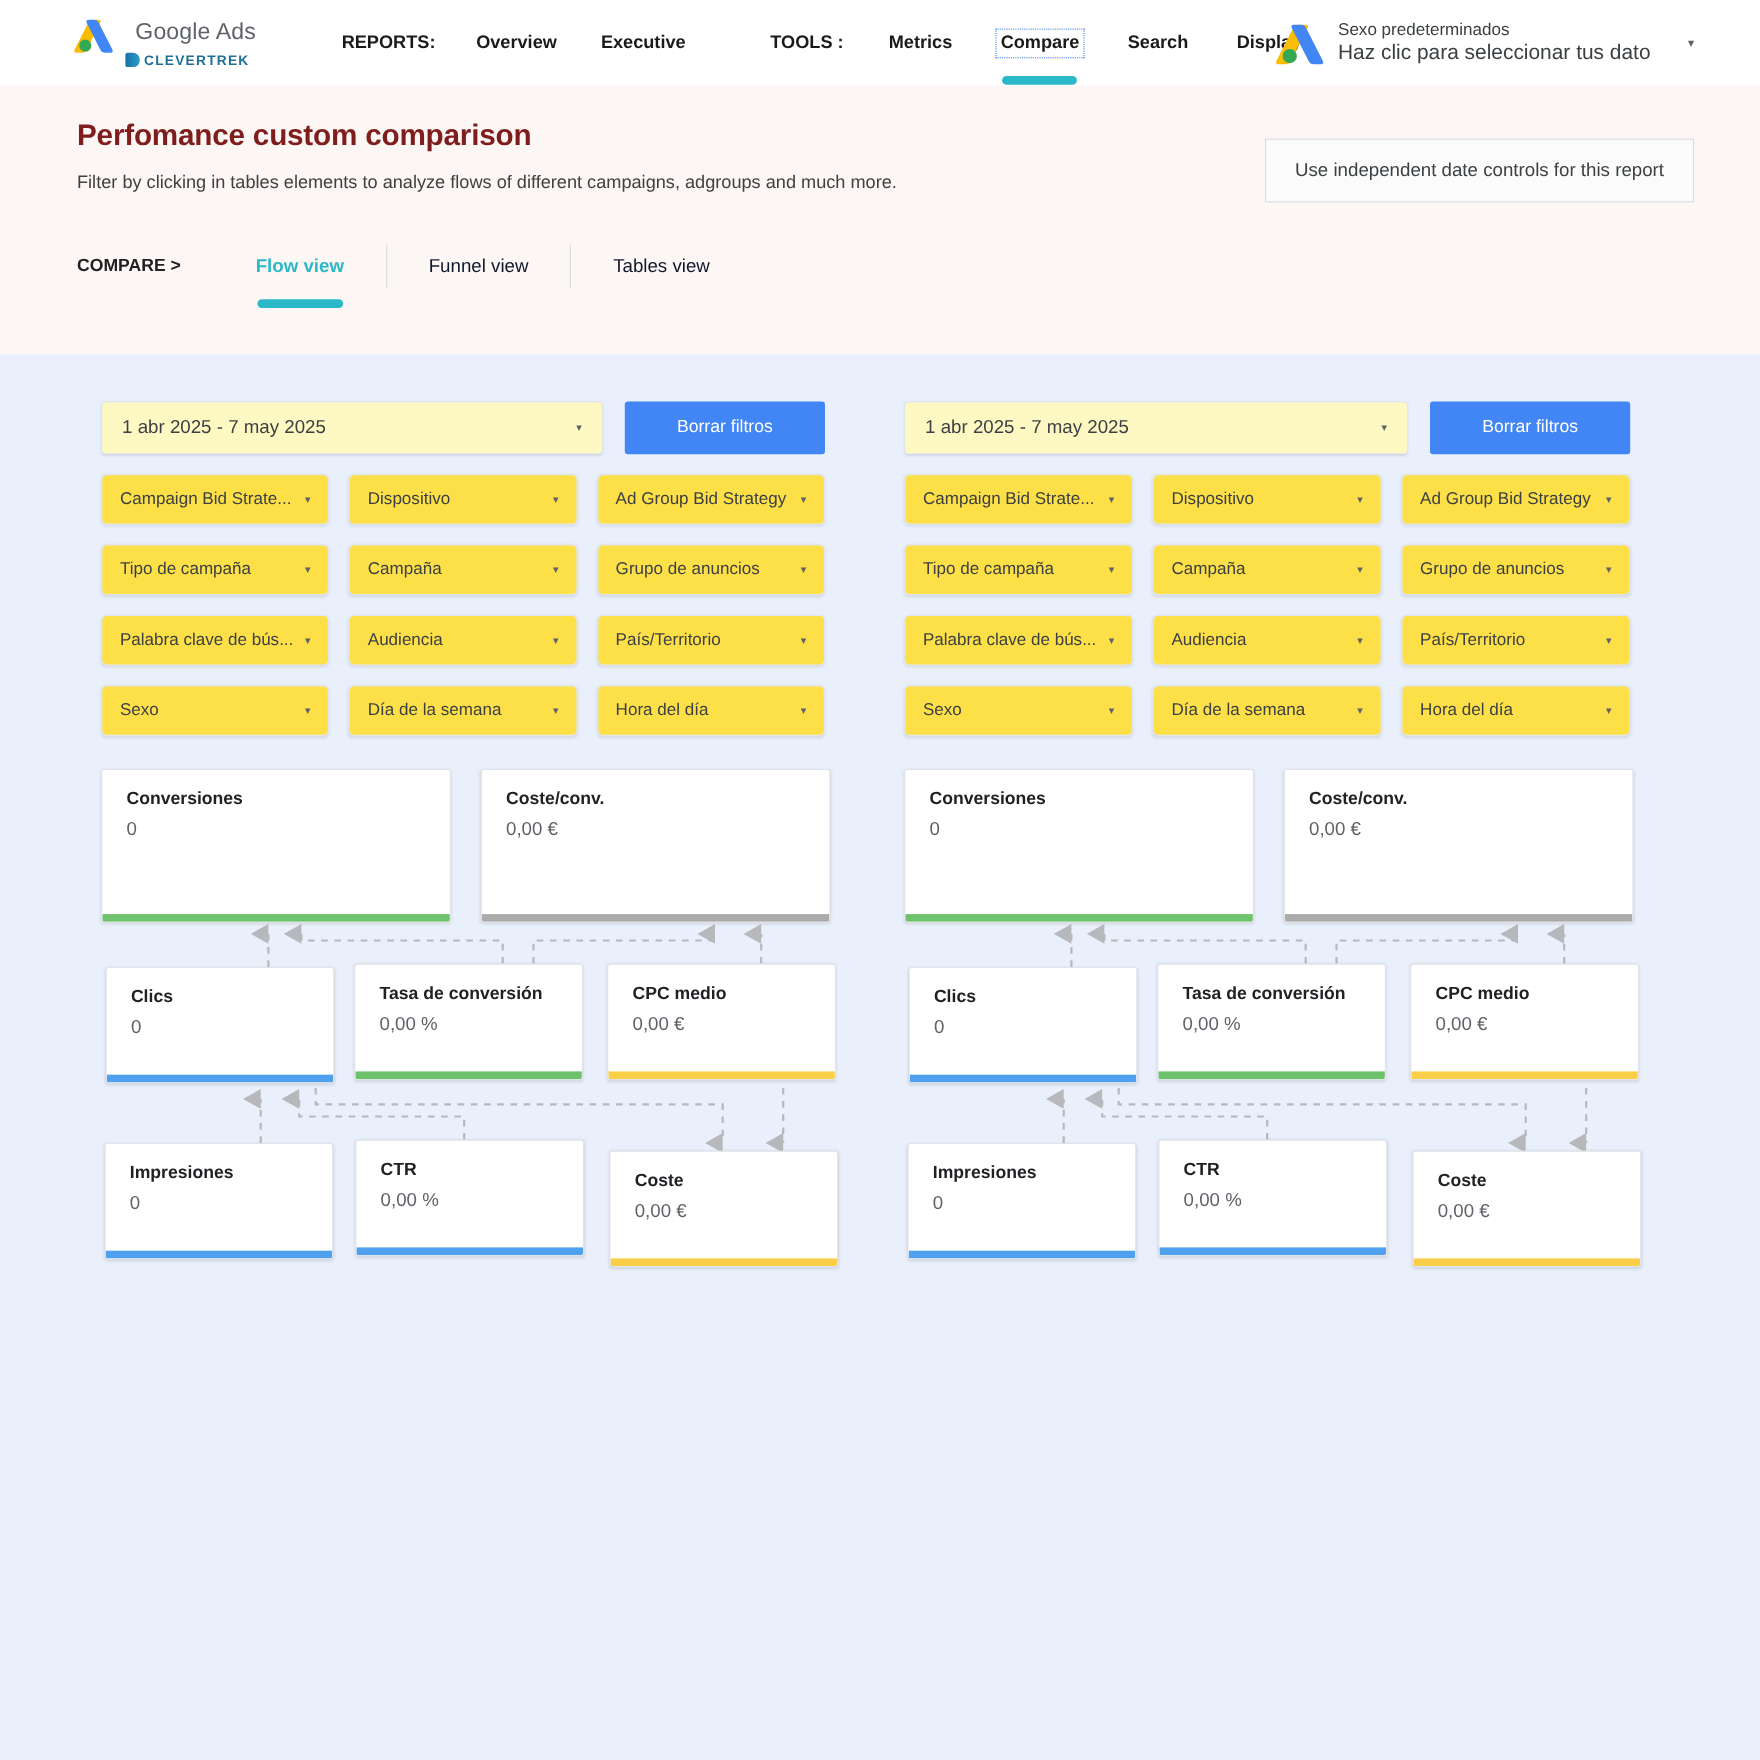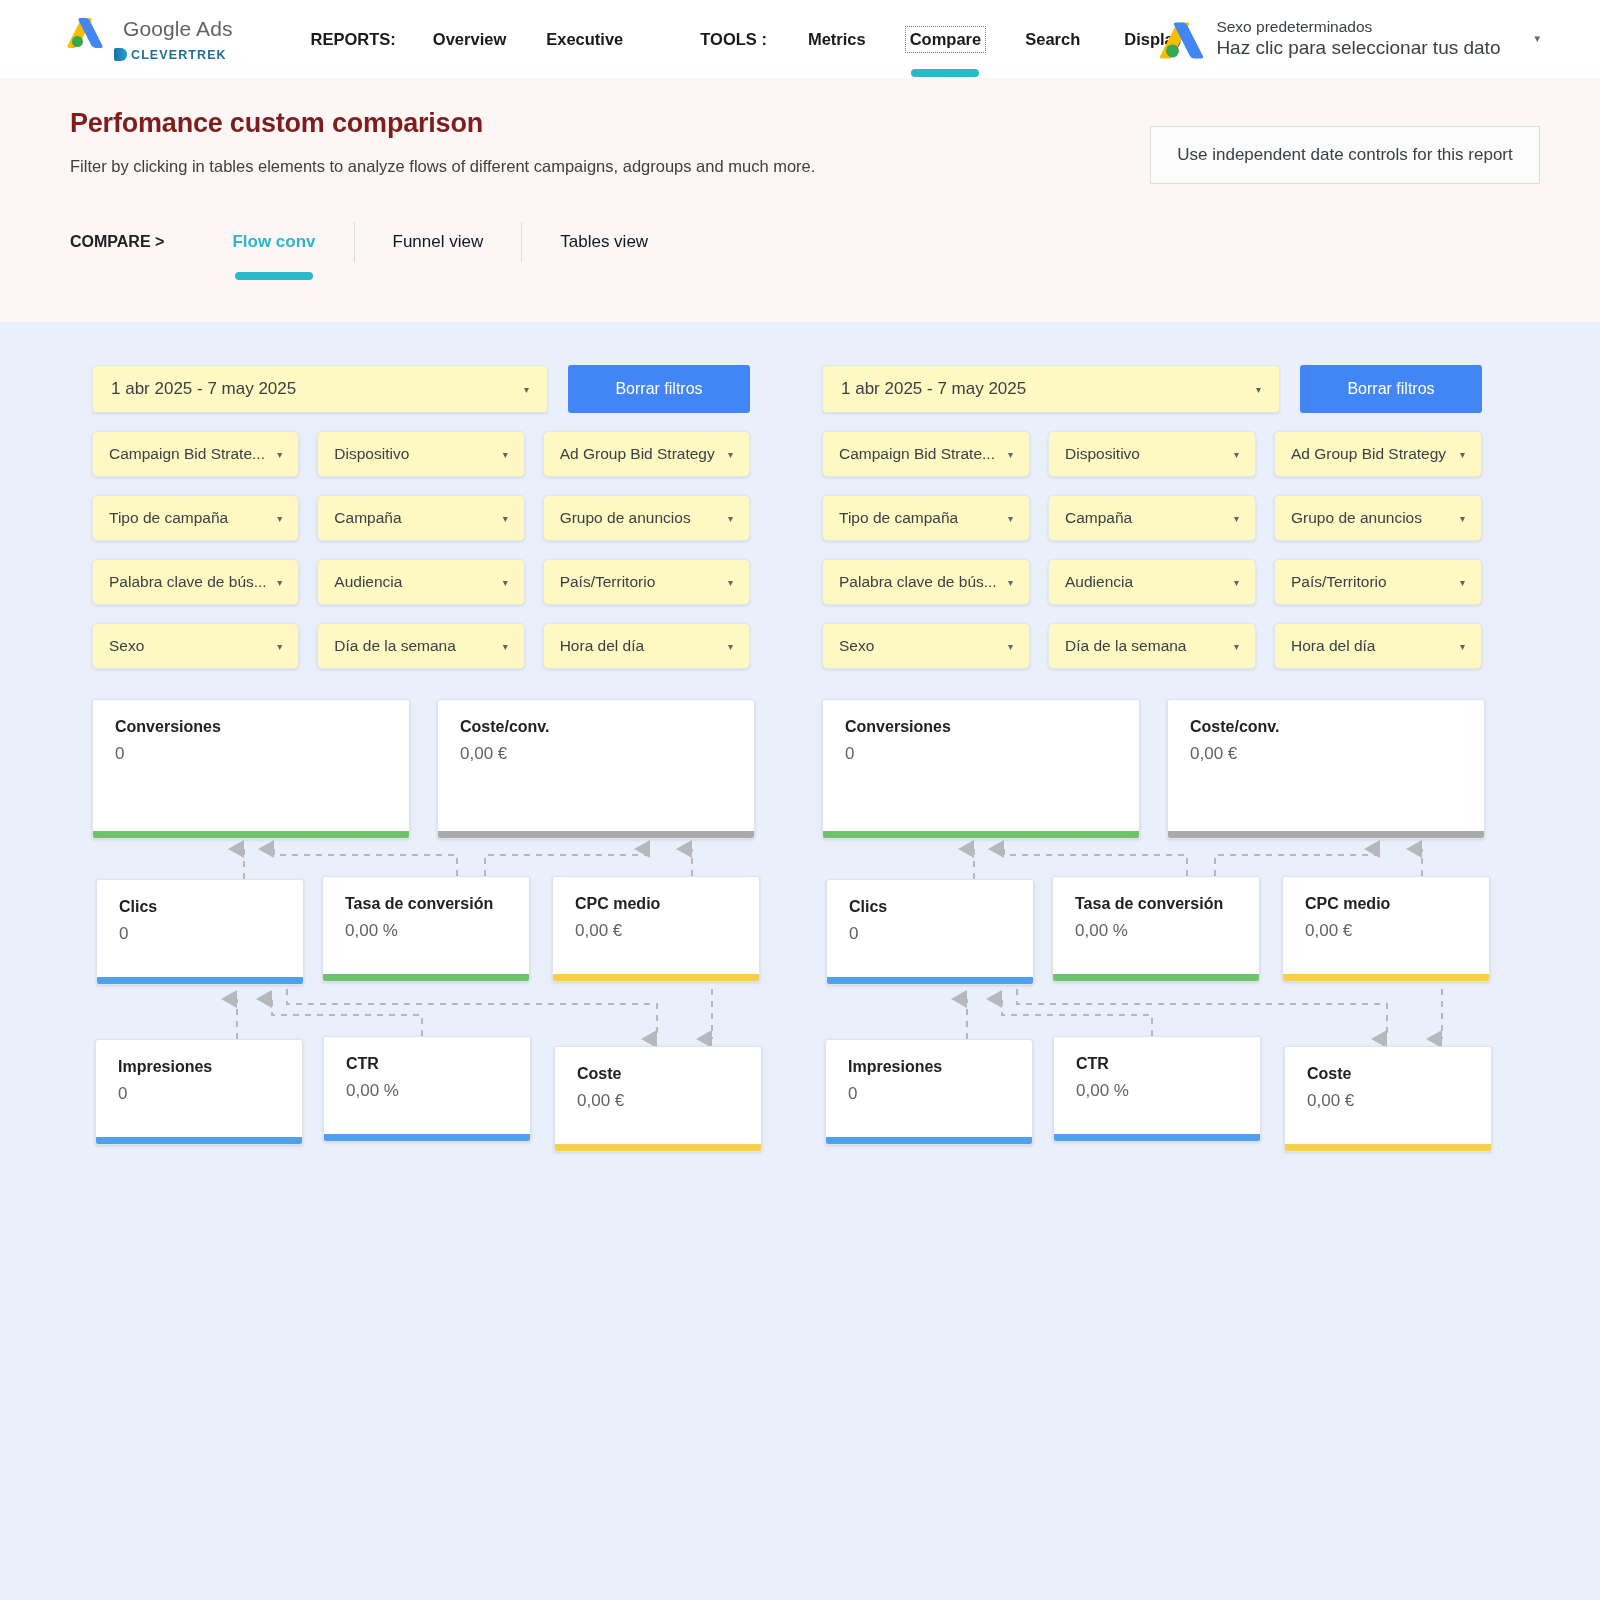--- a/index.html
+++ b/index.html
@@ -211,7 +211,7 @@
   <div class="tabs">
     <span class="tab-compare">COMPARE  &gt;</span>
     <span class="tab active">
-      <span>Flow conv</span>
+      <span>Flow view</span>
       <span class="tab-underline"></span>
     </span>
     <span class="tab sep">Funnel view</span>

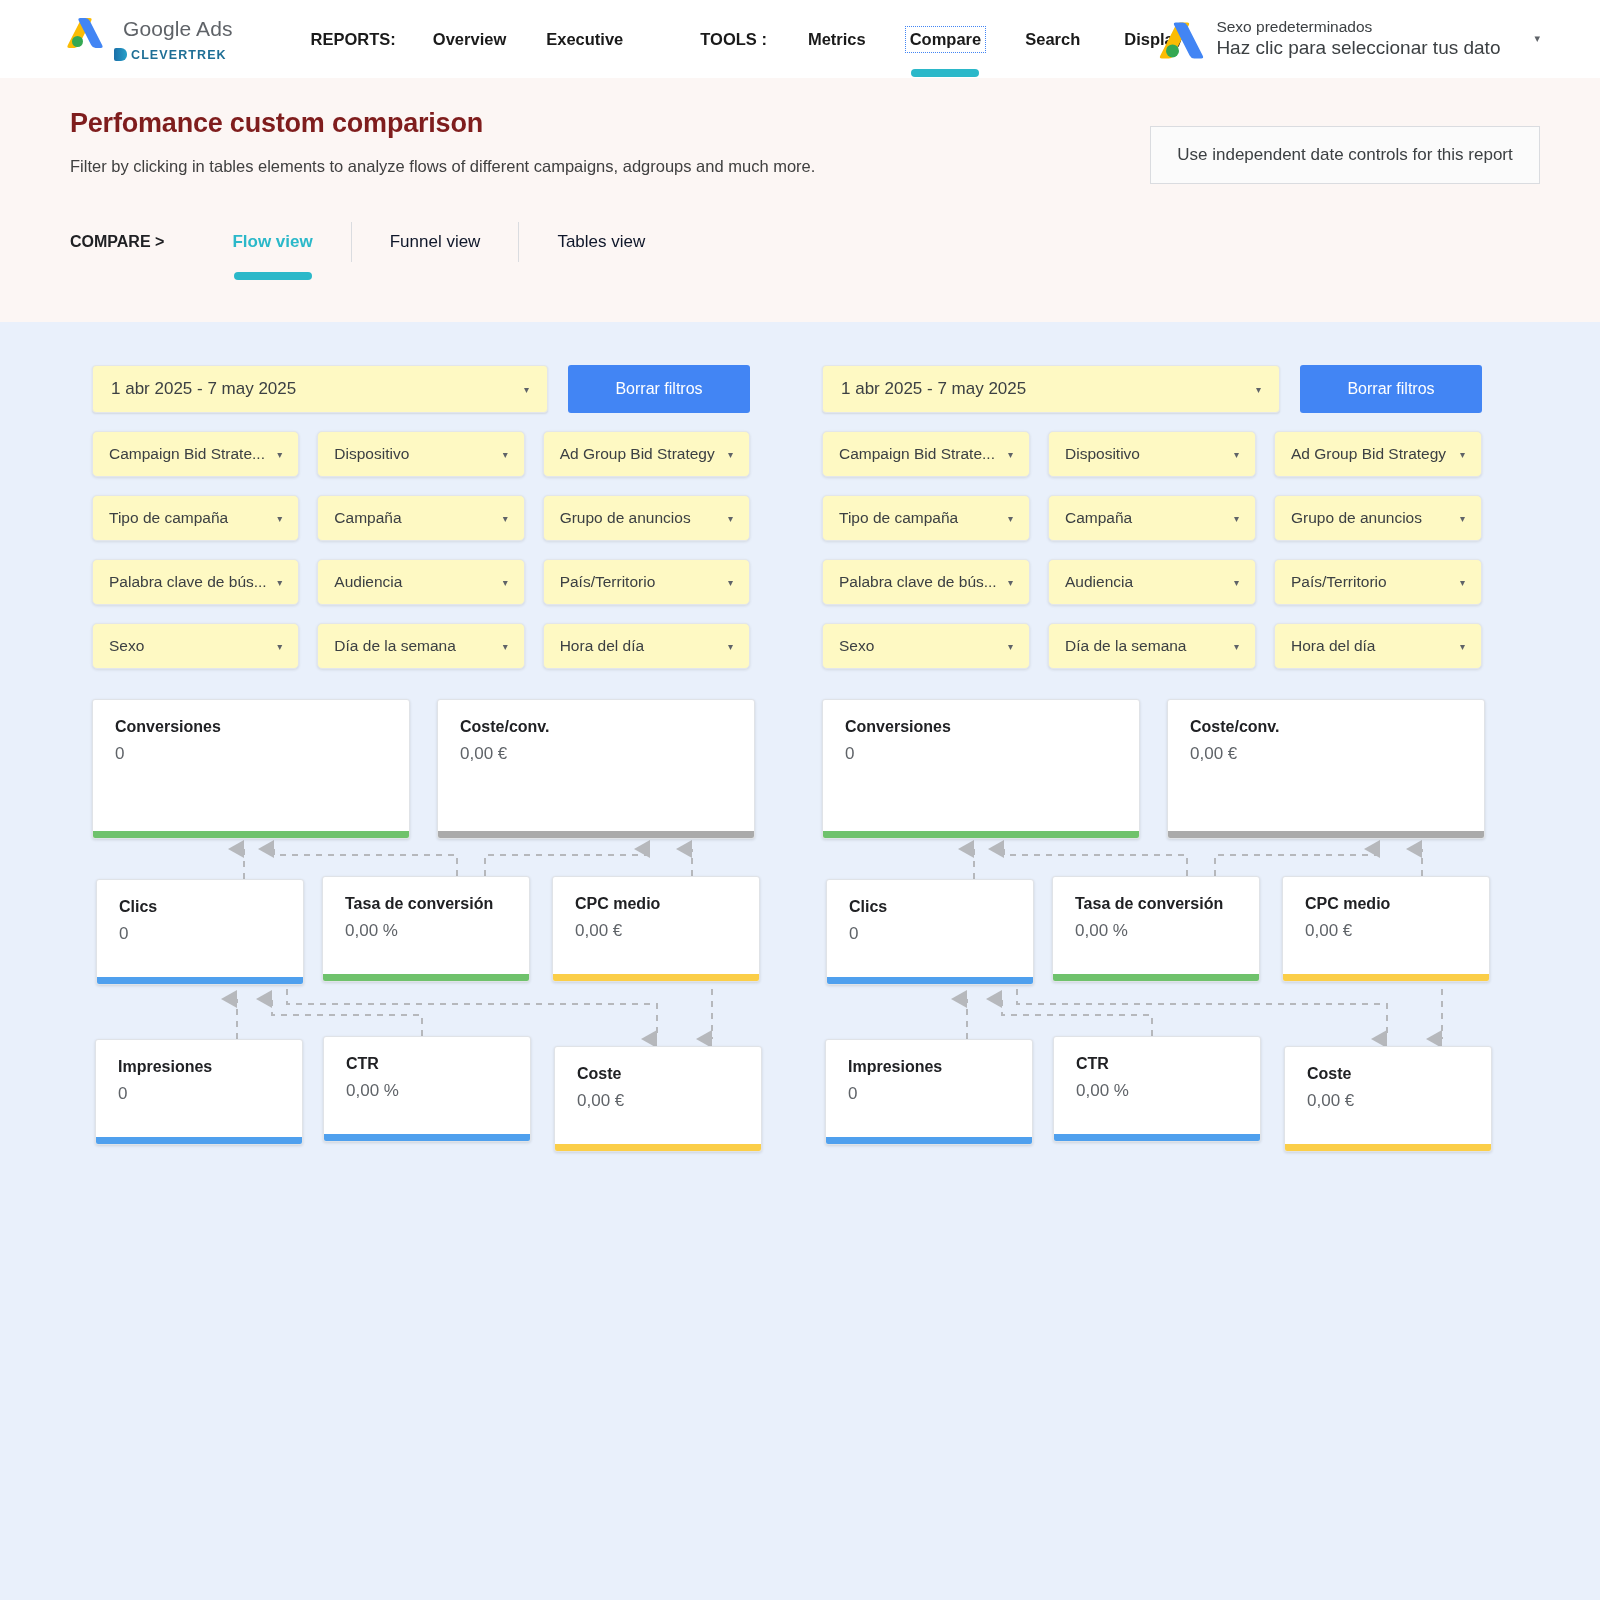--- a/index.html
+++ b/index.html
@@ -126,7 +126,7 @@
   }
   .frow { display: flex; gap: 18px; margin-top: 18px; }
   .fsel {
-    flex: 1; height: 46px; background: #fef9c3; border: 1px solid #E3E6EA;
+    flex: 1; height: 46px; background: #fde047; border: 1px solid #E3E6EA;
     border-radius: 5px; box-shadow: 0 1px 3px rgba(0,0,0,.10);
     display: flex; align-items: center; padding: 0 16px;
     font-size: 15.5px; color: #3c4043; cursor: pointer;

